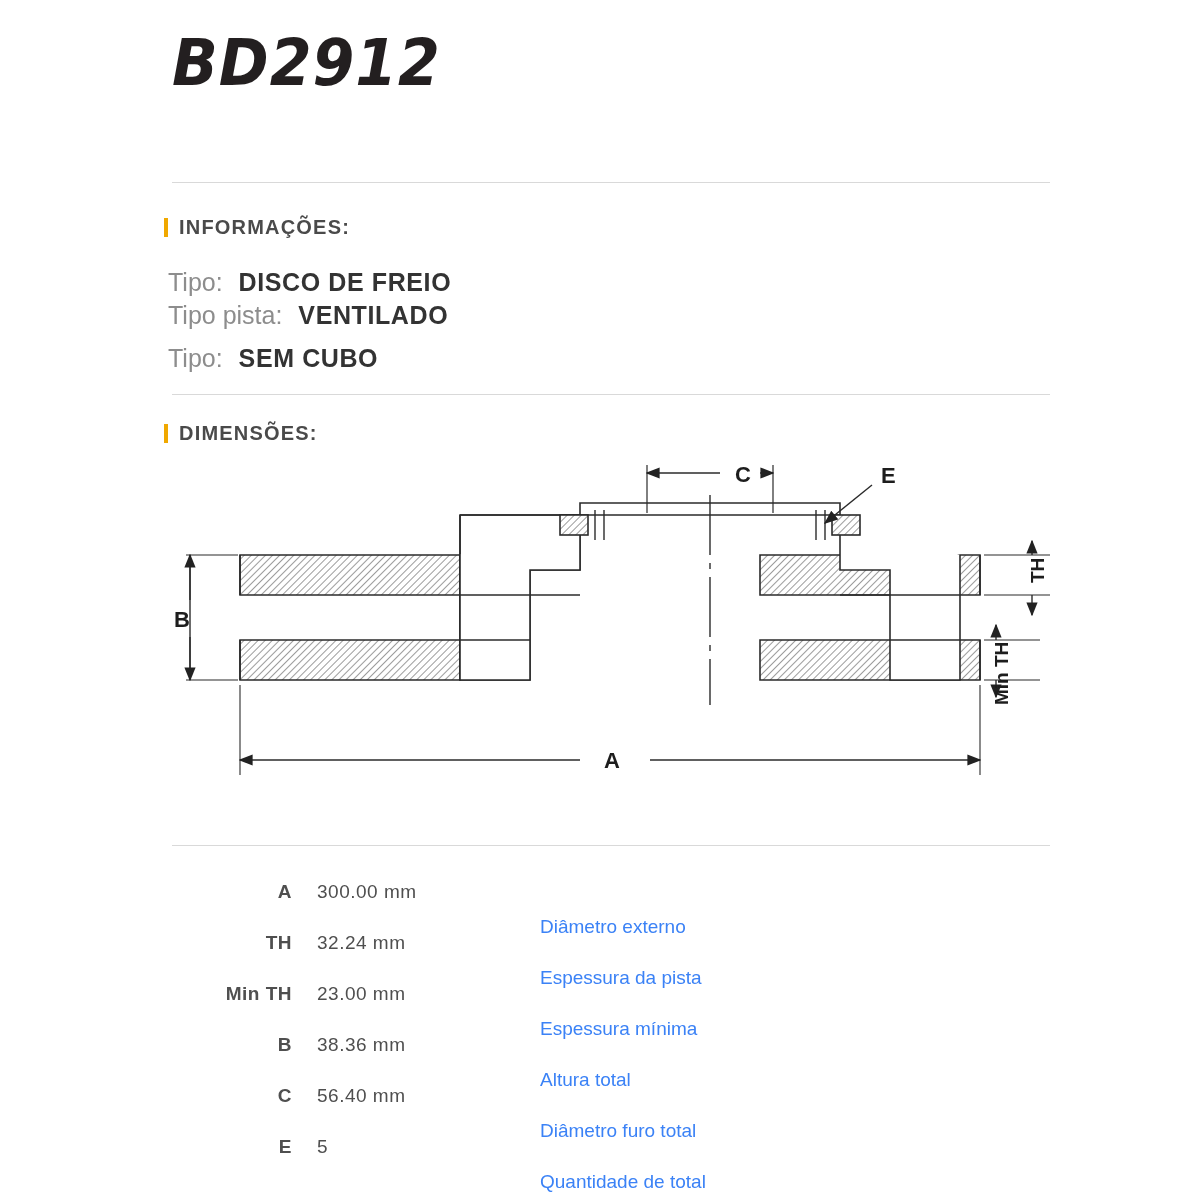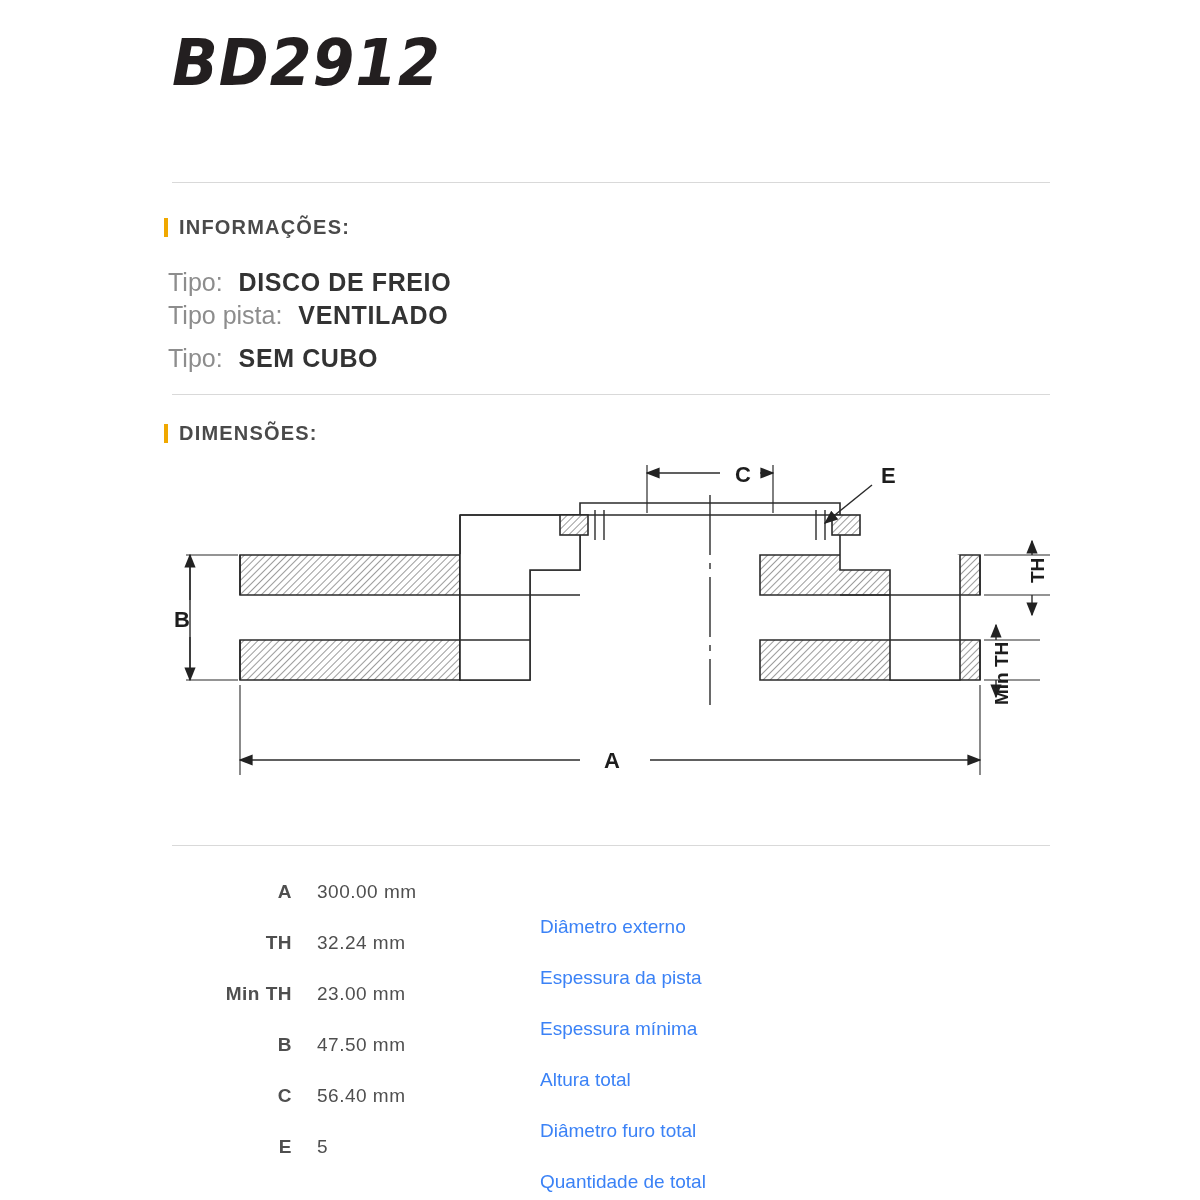--- a/index.html
+++ b/index.html
@@ -293,7 +293,7 @@
 
     <div class="dimrow">
       <span class="code">B</span>
-      <span class="value">47.50 mm</span>
+      <span class="value">38.36 mm</span>
       <span class="desc">Altura total</span>
     </div>
 

